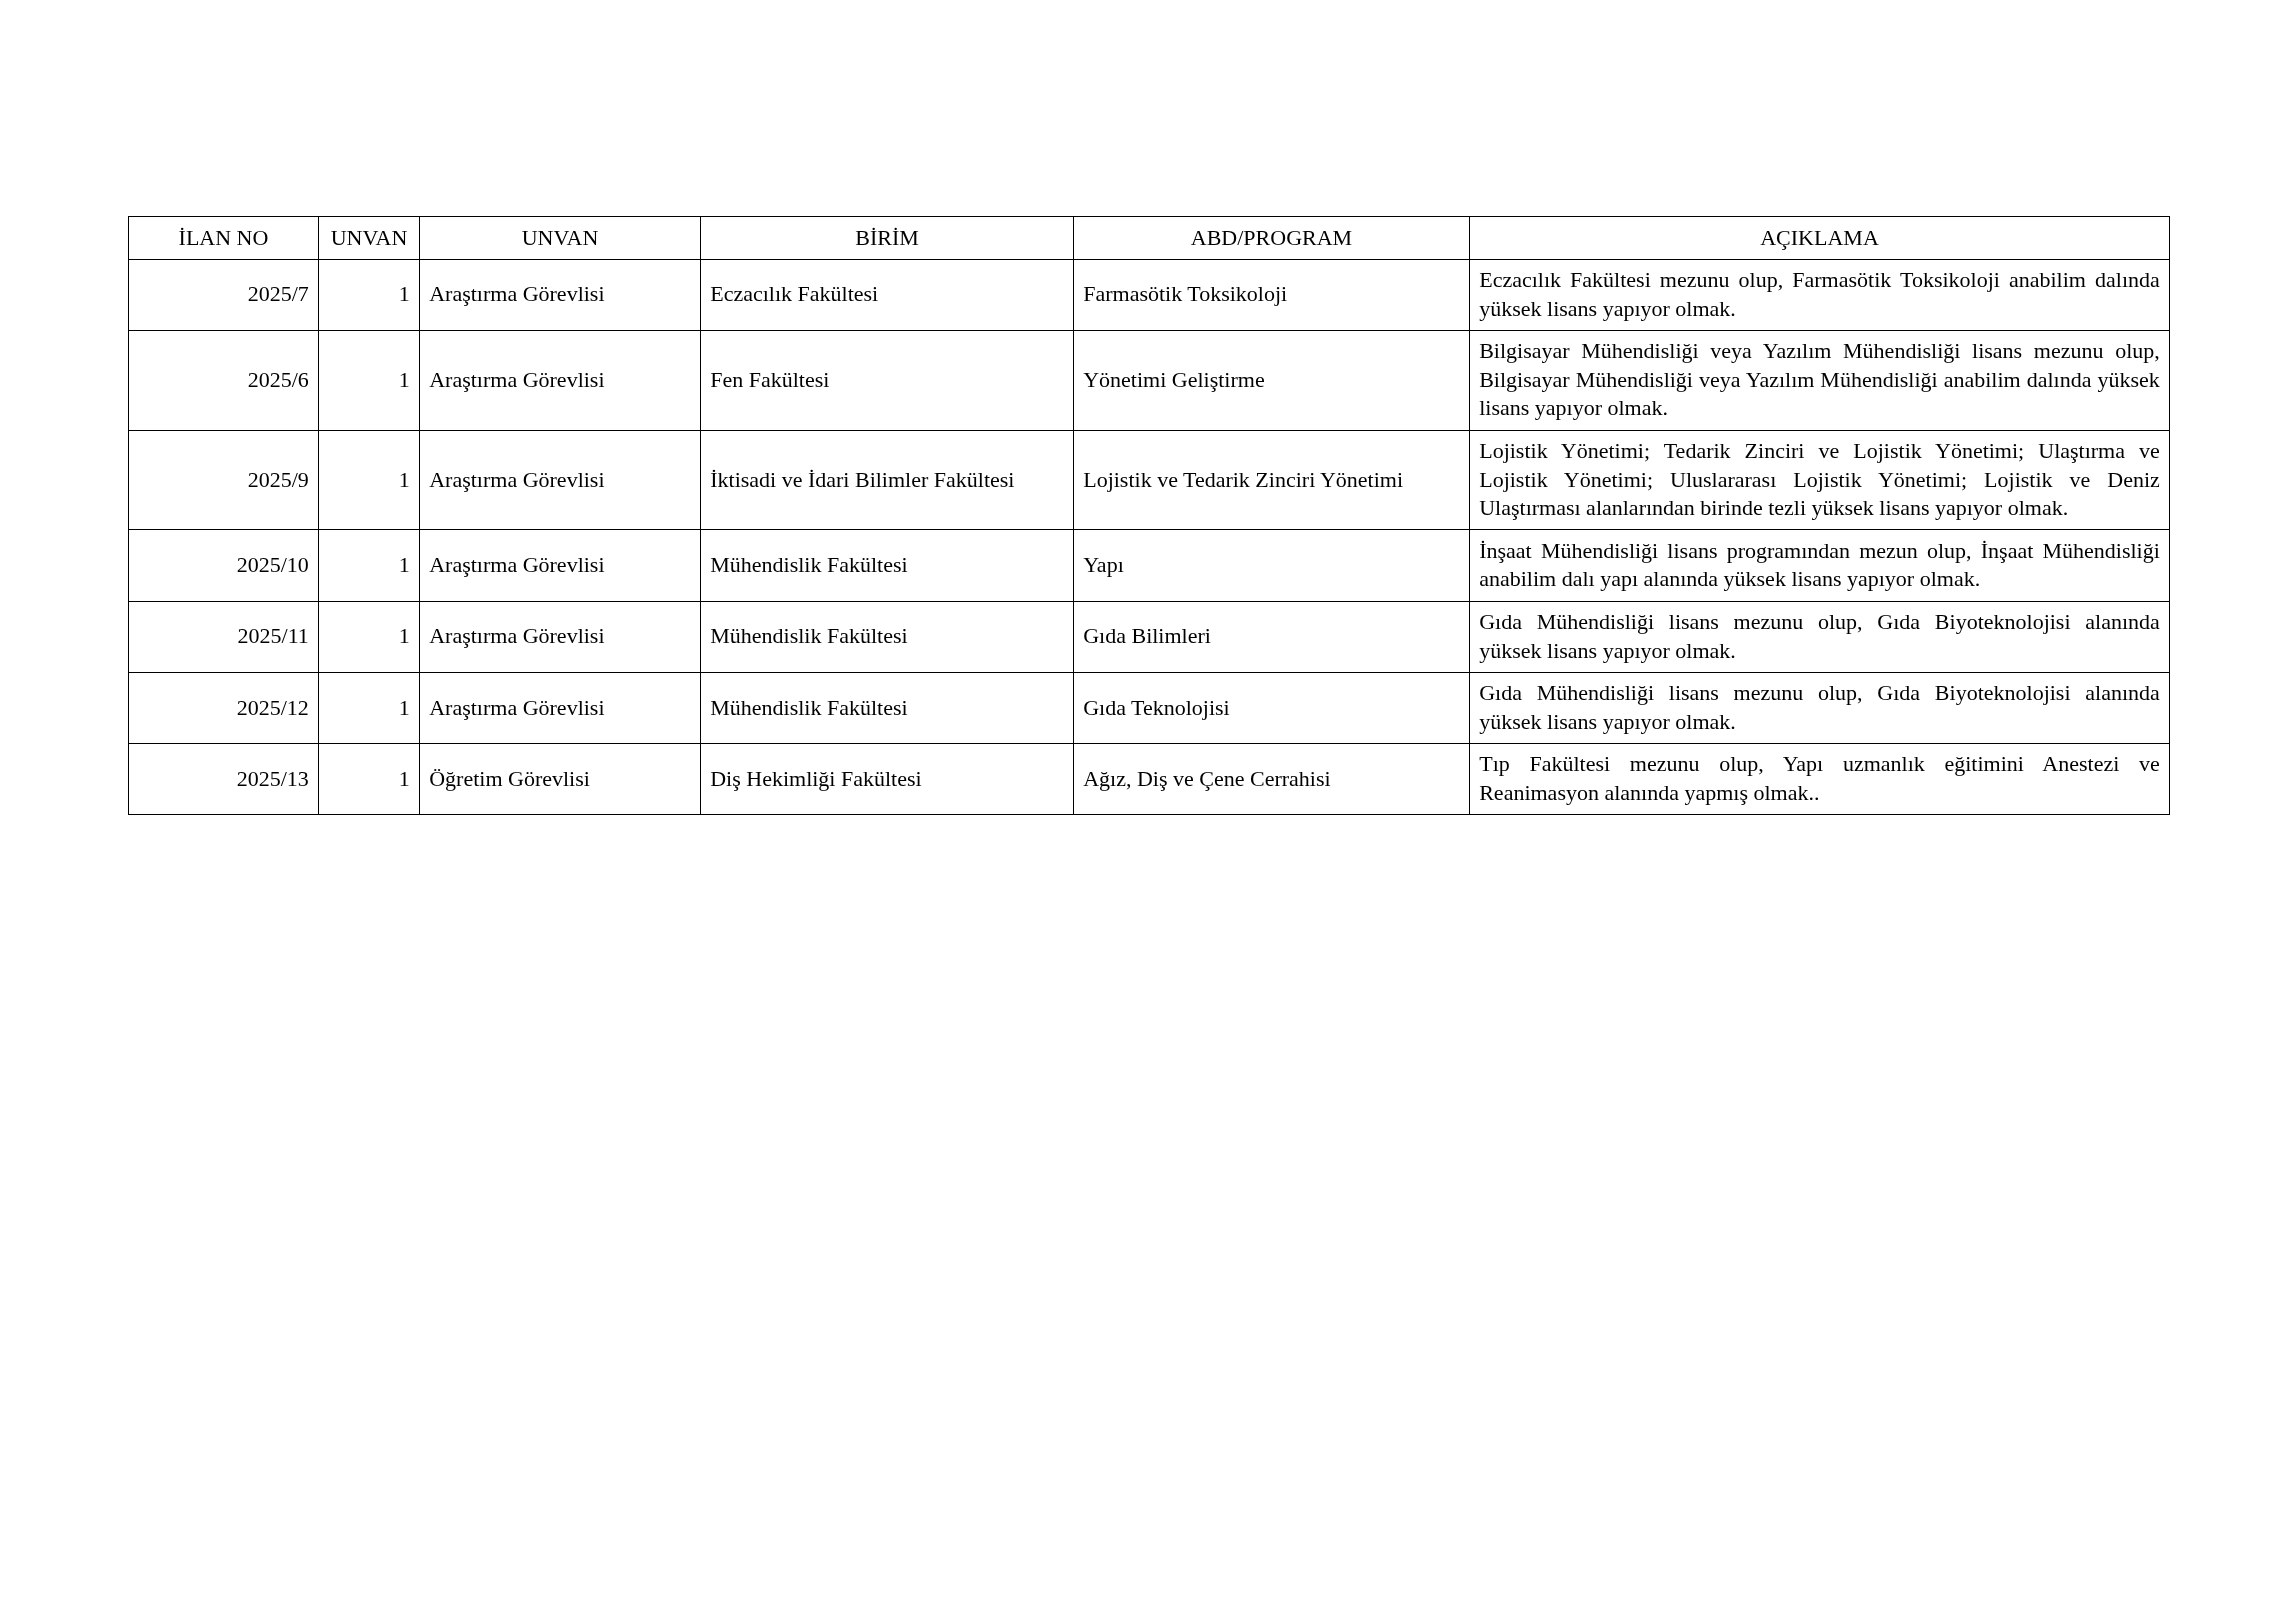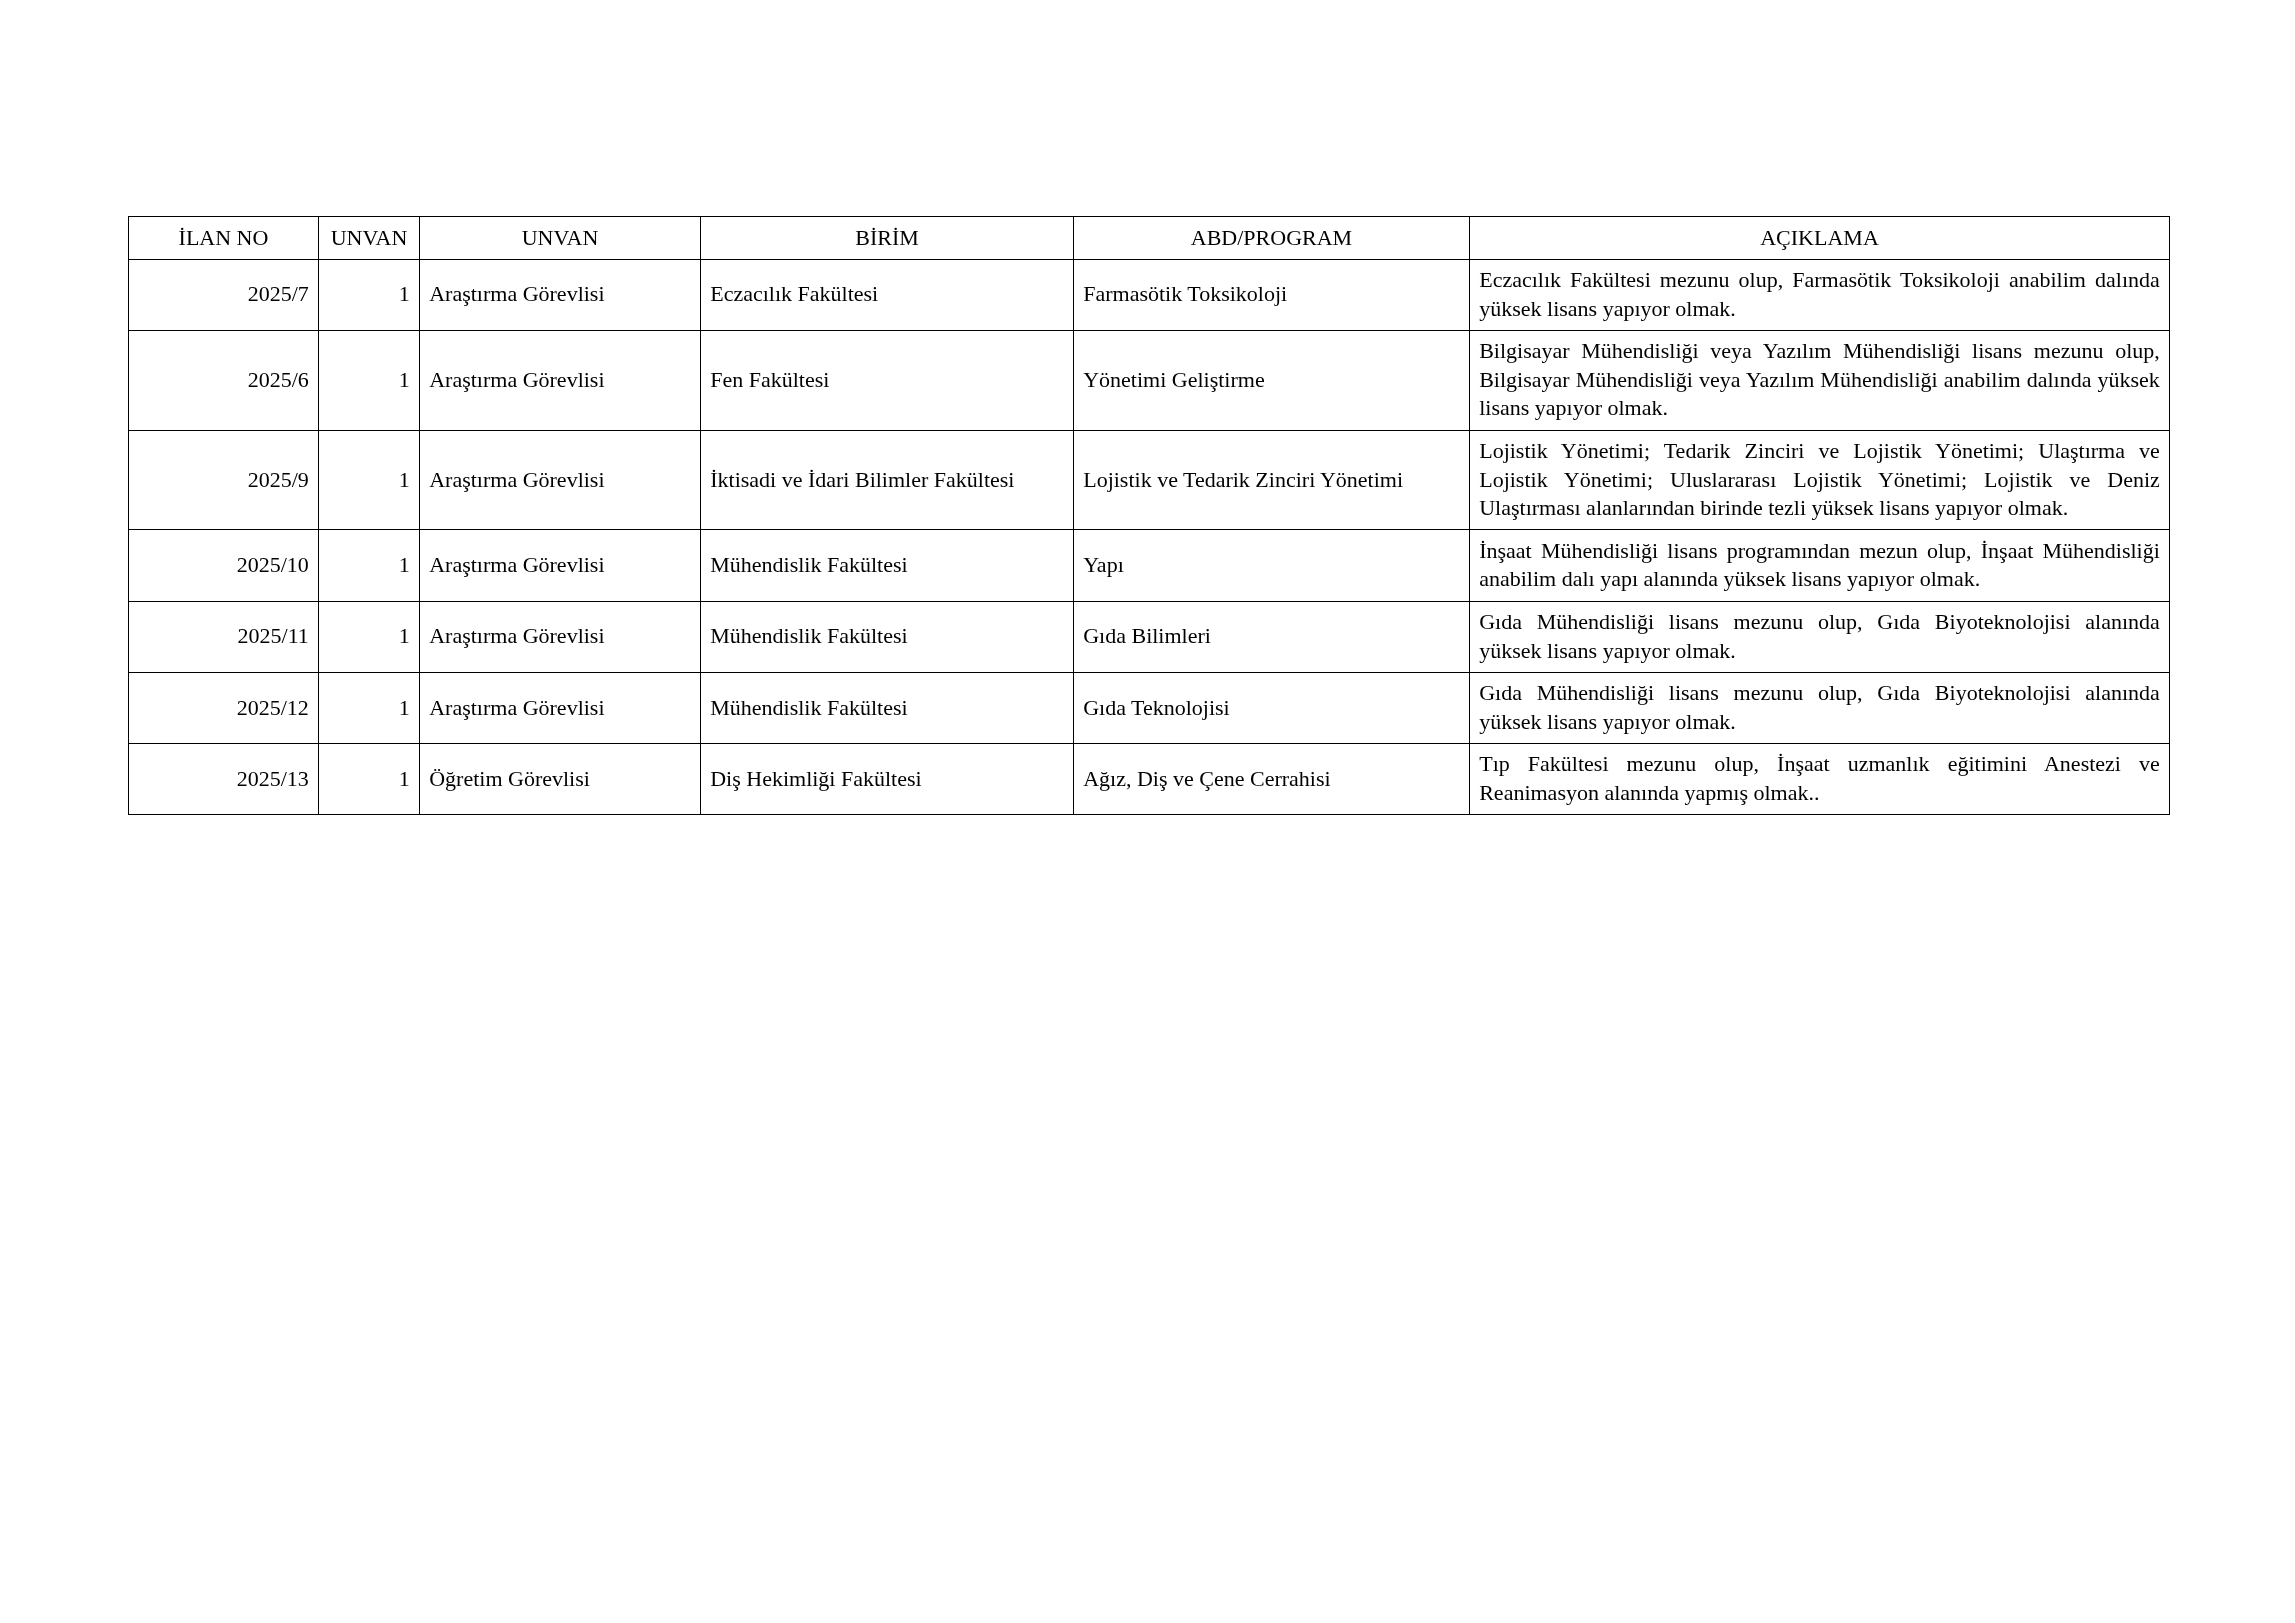--- a/index.html
+++ b/index.html
@@ -154,7 +154,7 @@
           <td class="mid">Öğretim Görevlisi</td>
           <td class="mid">Diş Hekimliği Fakültesi</td>
           <td class="mid">Ağız, Diş ve Çene Cerrahisi</td>
-          <td class="just">Tıp Fakültesi mezunu olup, İnşaat uzmanlık eğitimini Anestezi ve Reanimasyon alanında yapmış olmak..</td>
+          <td class="just">Tıp Fakültesi mezunu olup, Yapı uzmanlık eğitimini Anestezi ve Reanimasyon alanında yapmış olmak..</td>
         </tr>
       </tbody>
     </table>

